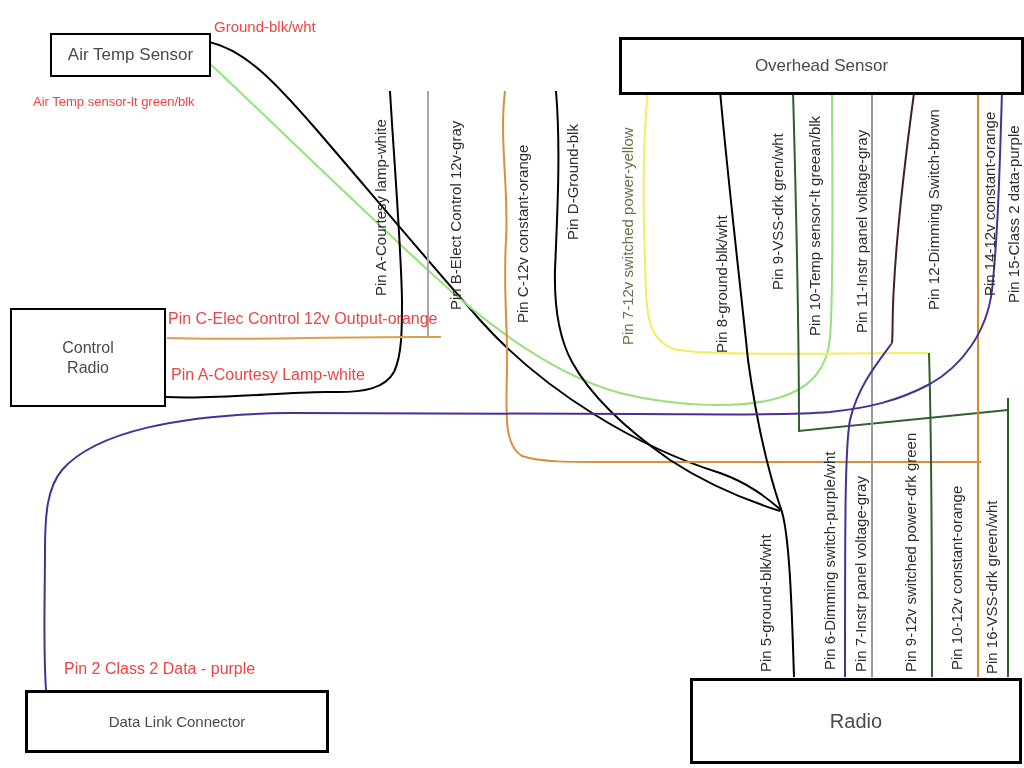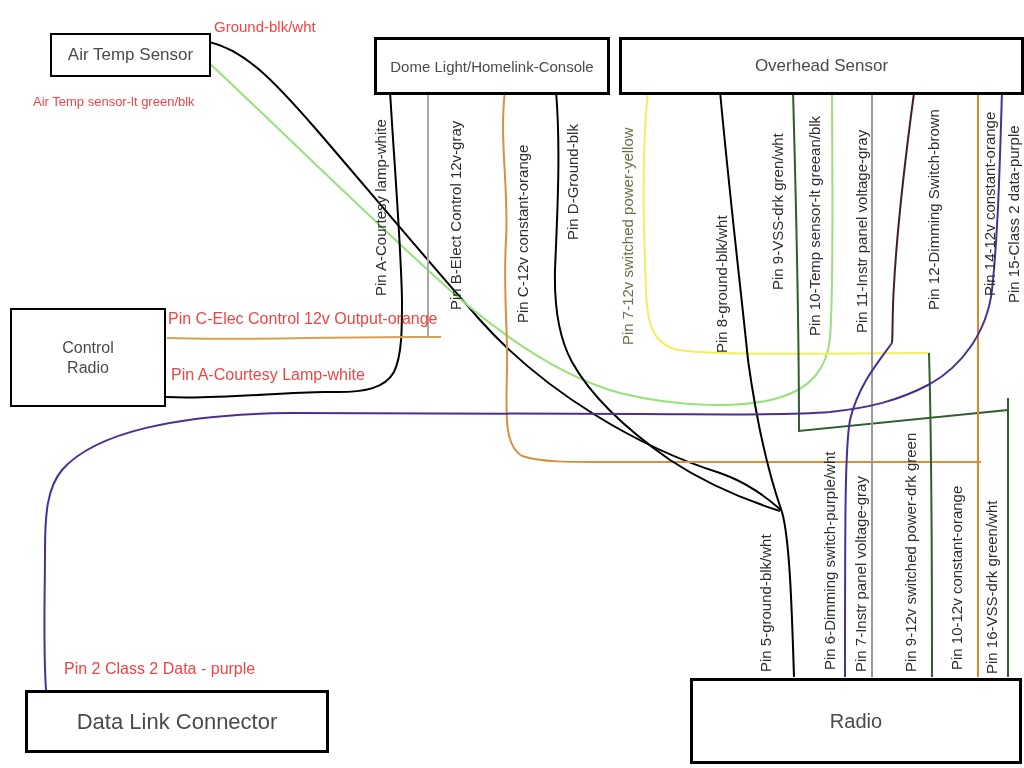--- a/index.html
+++ b/index.html
@@ -44,9 +44,6 @@
   <div class="box thin" style="left:50px;top:33px;width:157px;height:40px;font-size:17px;">
     <span>Air Temp Sensor</span>
   </div>
-  <div class="box" style="left:374px;top:37px;width:230px;height:52px;font-size:15px;">
-    <span>Dome Light/Homelink-Console</span>
-  </div>
   <div class="box" style="left:619px;top:37px;width:399px;height:52px;font-size:17px;">
     <span>Overhead Sensor</span>
   </div>

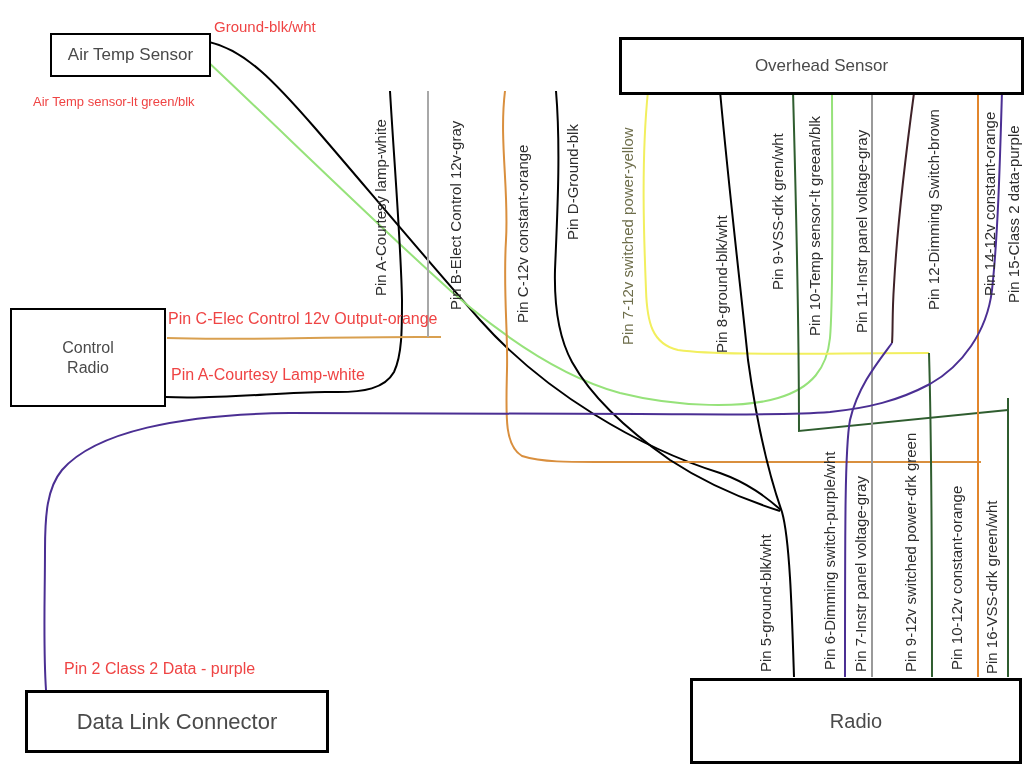--- a/index.html
+++ b/index.html
@@ -53,7 +53,7 @@
       <div>Radio</div>
     </div>
   </div>
-  <div class="box" style="left:25px;top:690px;width:298px;height:57px;font-size:22px;">
+  <div class="box" style="left:25px;top:690px;width:298px;height:57px;font-size:15px;">
     <span>Data Link Connector</span>
   </div>
   <div class="box" style="left:690px;top:678px;width:326px;height:80px;font-size:20px;align-items:center;">

